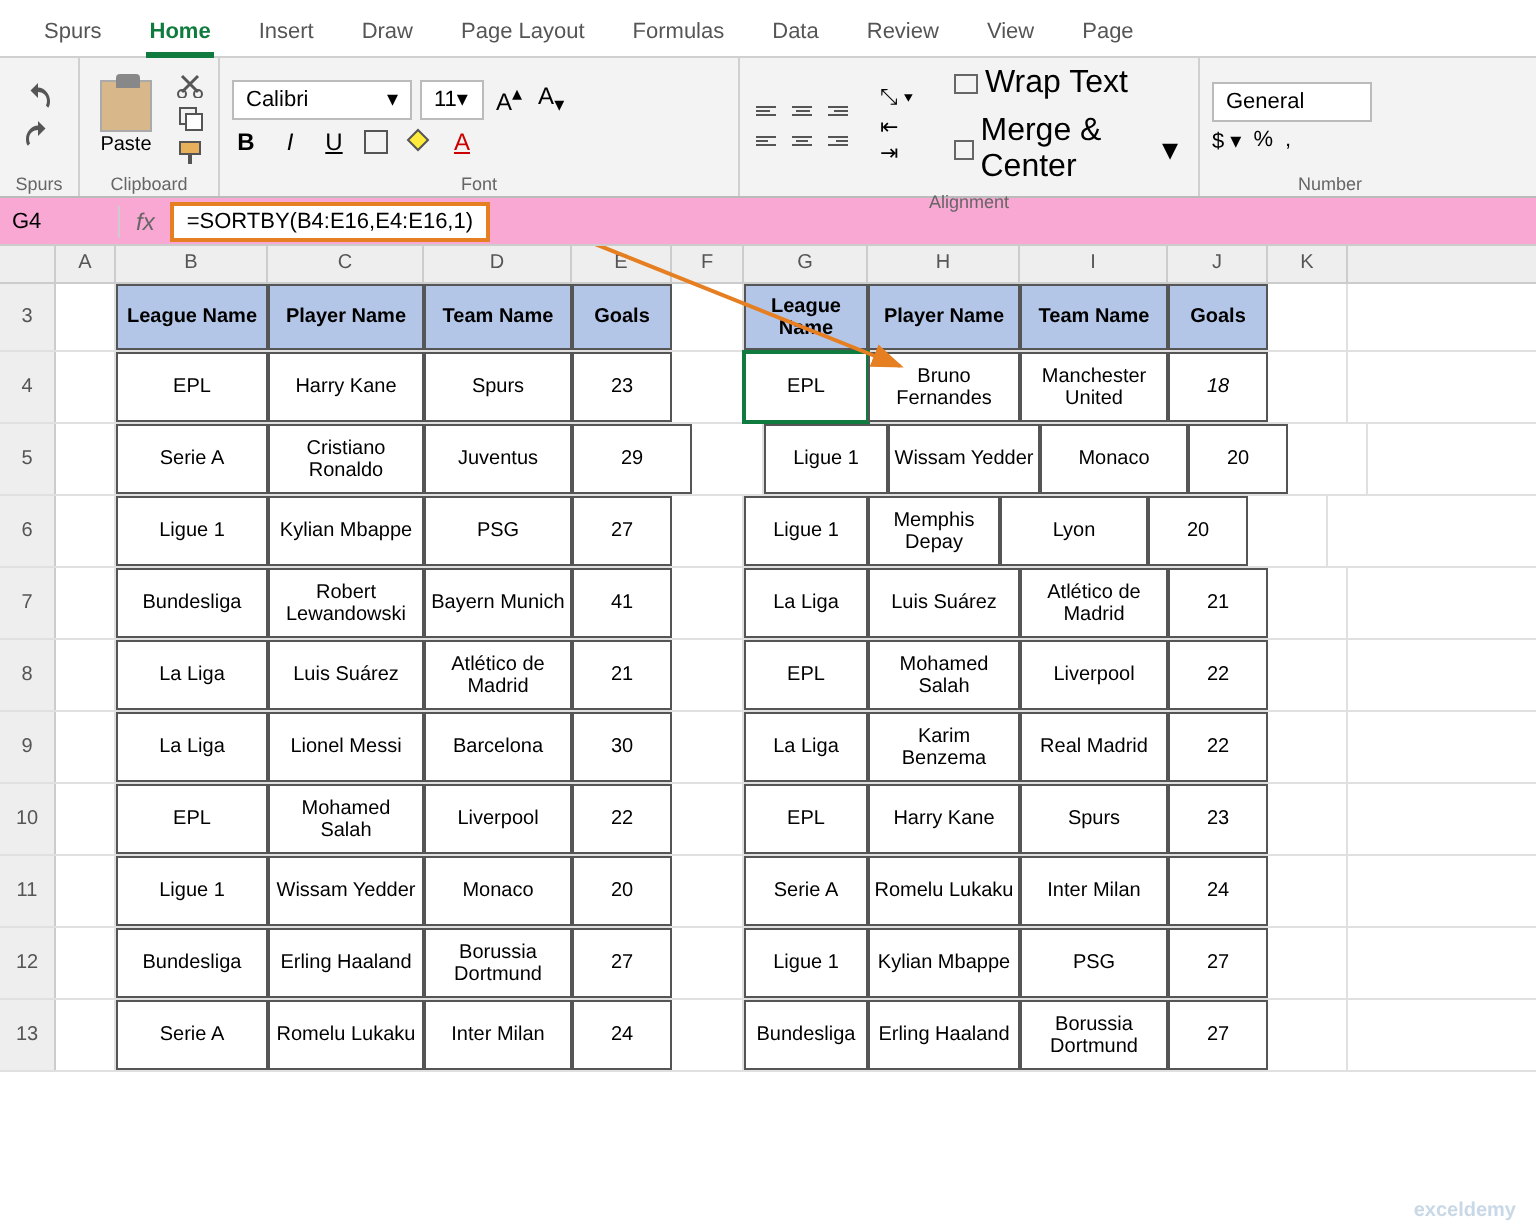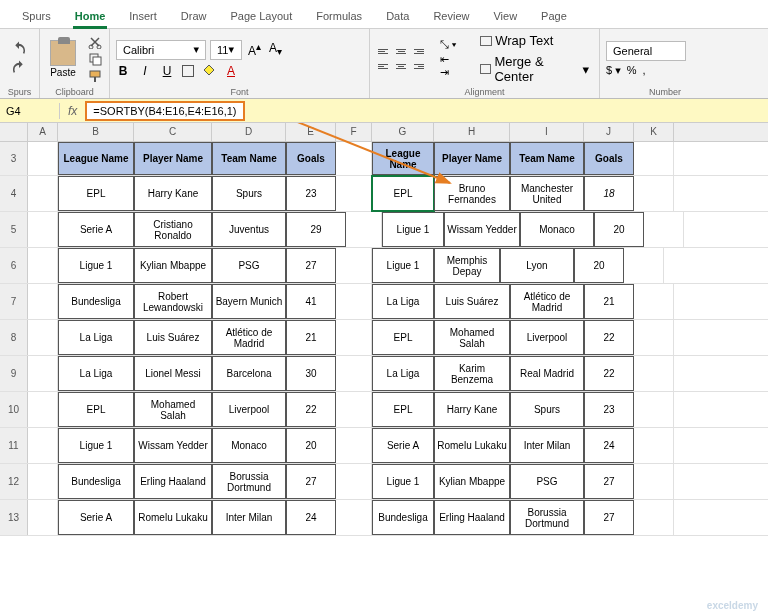--- a/index.html
+++ b/index.html
@@ -25,7 +25,7 @@
 .align-grid { display: grid; grid-template-columns: repeat(3, 16px); gap: 1px; }
 .align-cell { width: 16px; height: 14px; display: flex; flex-direction: column; justify-content: center; gap: 1px; padding: 2px; }
 .align-line { height: 1px; background: #555; }
-.wrapbtn, .mergebtn { font-size: 13px; padding: 2px 4px; display: flex; align-items: center; gap: 3px; }
+.wrapbtn, .mergebtn { font-size: 16px; padding: 2px 4px; display: flex; align-items: center; gap: 3px; }
 .sq { width: 12px; height: 10px; border: 1px solid #666; }
 .numfmt { border: 1px solid #bbb; background: #fff; padding: 2px 6px; font-size: 11px; width: 80px; height: 20px; display: flex; align-items: center; }
 .fbar { display: flex; align-items: center; border-bottom: 1px solid #ccc; height: 24px; background: #fef9c3; }

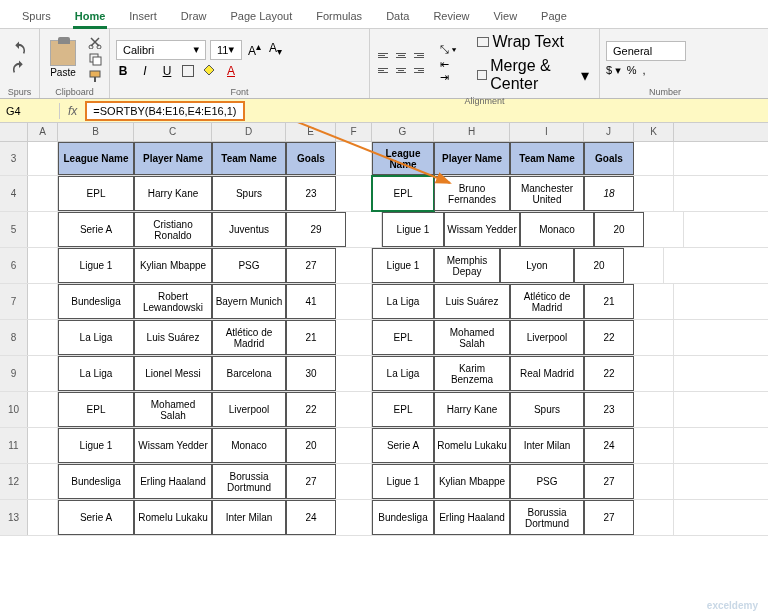--- a/index.html
+++ b/index.html
@@ -28,7 +28,7 @@
 .wrapbtn, .mergebtn { font-size: 16px; padding: 2px 4px; display: flex; align-items: center; gap: 3px; }
 .sq { width: 12px; height: 10px; border: 1px solid #666; }
 .numfmt { border: 1px solid #bbb; background: #fff; padding: 2px 6px; font-size: 11px; width: 80px; height: 20px; display: flex; align-items: center; }
-.fbar { display: flex; align-items: center; border-bottom: 1px solid #ccc; height: 24px; background: #fef9c3; }
+.fbar { display: flex; align-items: center; border-bottom: 1px solid #ccc; height: 24px; background: #f9a8d4; }
 .namebox { width: 60px; border-right: 1px solid #ccc; padding: 2px 6px; font-size: 11px; }
 .fx { font-style: italic; color: #666; padding: 0 8px; font-size: 12px; }
 .formula-hl { border: 2px solid #e67e22; padding: 2px 6px; font-size: 11px; background: #fff; }

